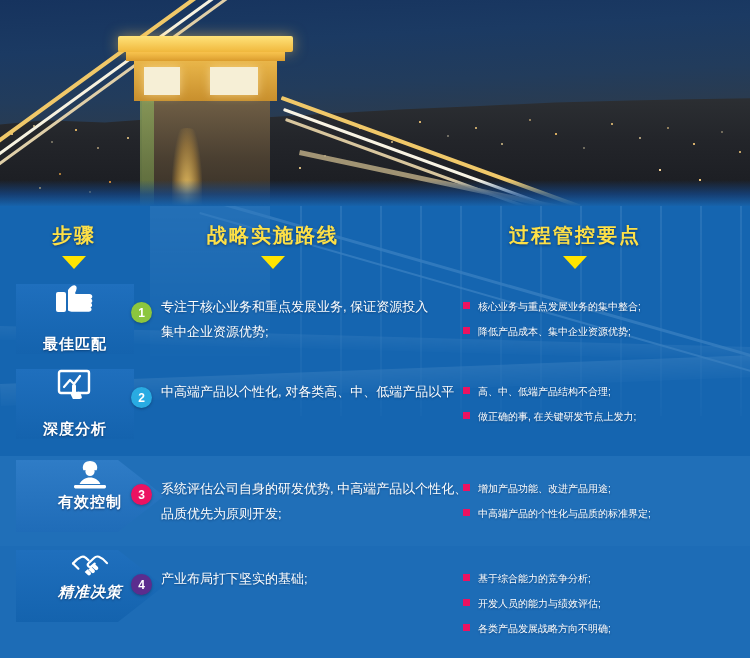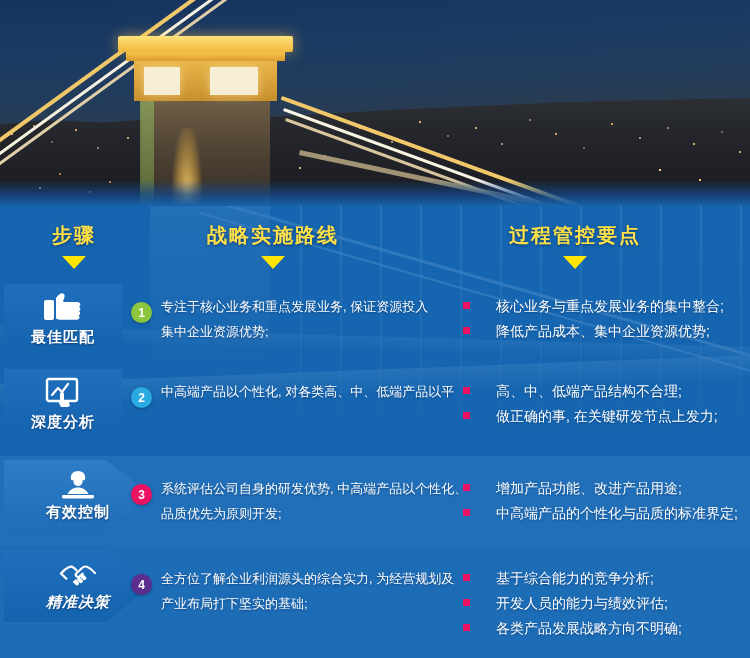--- a/index.html
+++ b/index.html
@@ -150,8 +150,8 @@
   .right { position:absolute; left:463px; width:287px; }
   .bullet-row { display:flex; align-items:flex-start; gap:8px; height:25px; }
   .bullet { width:7px; height:7px; background:#ec1261; margin-top:8px; flex:none; }
-  .bullet-txt { color:#ffffff; font-size:14px; line-height:25px; white-space:nowrap;
-     text-shadow:0 1px 2px rgba(0,30,70,.45);margin-left:18px; }
+  .bullet-txt { color:#ffffff; font-size:10px; line-height:25px; white-space:nowrap;
+     text-shadow:0 1px 2px rgba(0,30,70,.45); }
 </style>
 </head>
 <body>

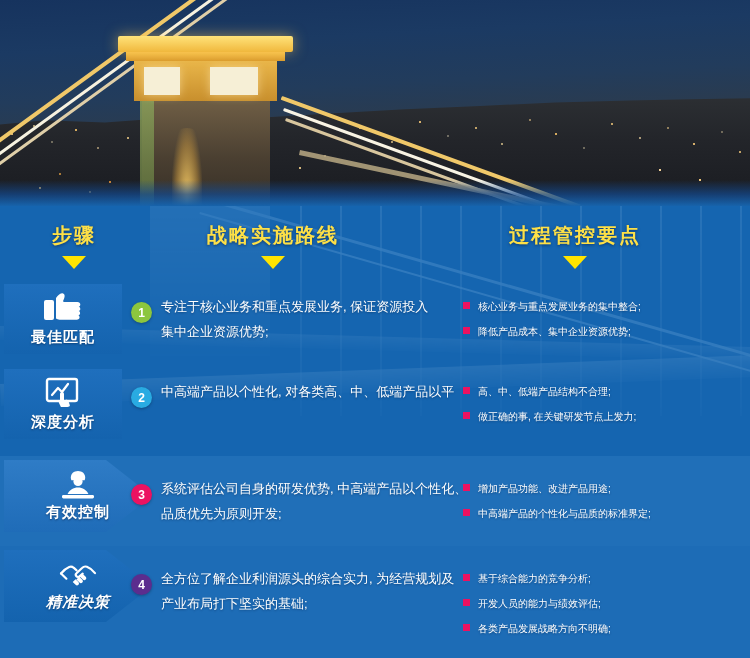--- a/index.html
+++ b/index.html
@@ -130,9 +130,9 @@
   .r3 { top:178px; height:90px; }
   .r4 { top:268px; height:112px; }
 
-  .tile { position:absolute; left:4px; top:6px; width:118px; height:70px;
+  .tile { position:absolute; left:16px; top:6px; width:118px; height:70px;
      background:linear-gradient(180deg,#1f6fbd 0%,#1463ae 100%);
-     display:flex; flex-direction:column; align-items:center; justify-content:center; gap:6px; }
+     display:flex; flex-direction:column; align-items:center; justify-content:space-between; gap:6px; }
   .tile.chev { width:148px; clip-path:polygon(0 0,102px 0,148px 50%,102px 100%,0 100%); }
   .tile.chev.lighter { background:linear-gradient(180deg,#2f7cc6 0%,#1f6cb8 100%); }
   .tile-icon { width:40px; height:30px; display:block; }

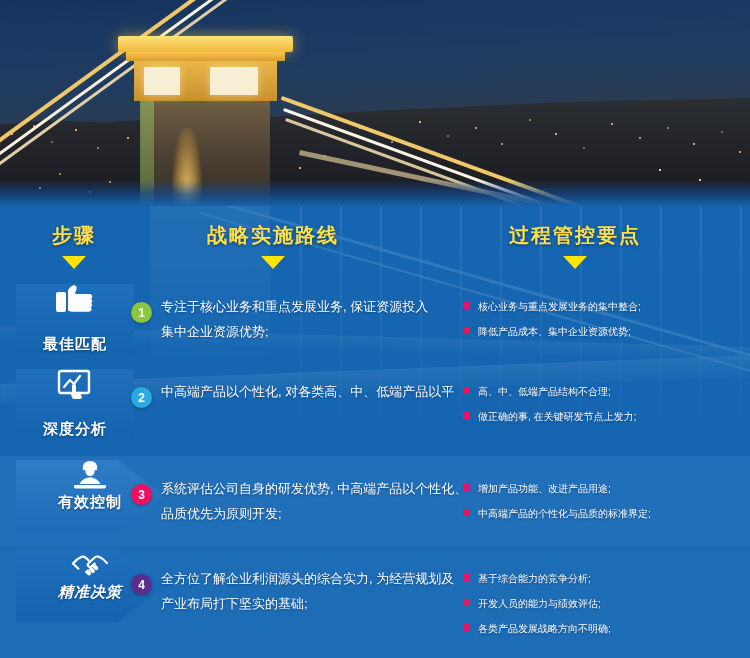--- a/index.html
+++ b/index.html
@@ -318,7 +318,6 @@
       </div>
       <div class="badge" style="top:28px;background:#5b2d8e;">4</div>
       <div class="mid" style="top:20px;width:300px;">
-        <div>全方位了解企业利润源头的综合实力, 为经营规划及</div>
         <div>产业布局打下坚实的基础;</div>
       </div>
       <div class="right" style="top:20px">

